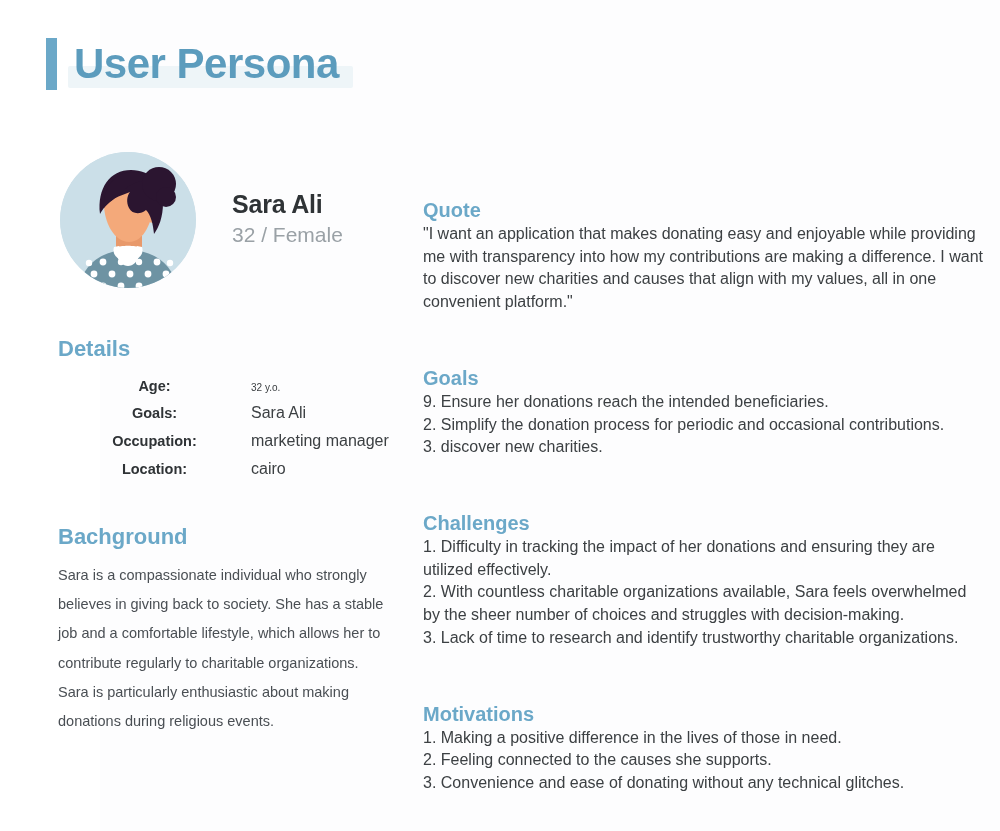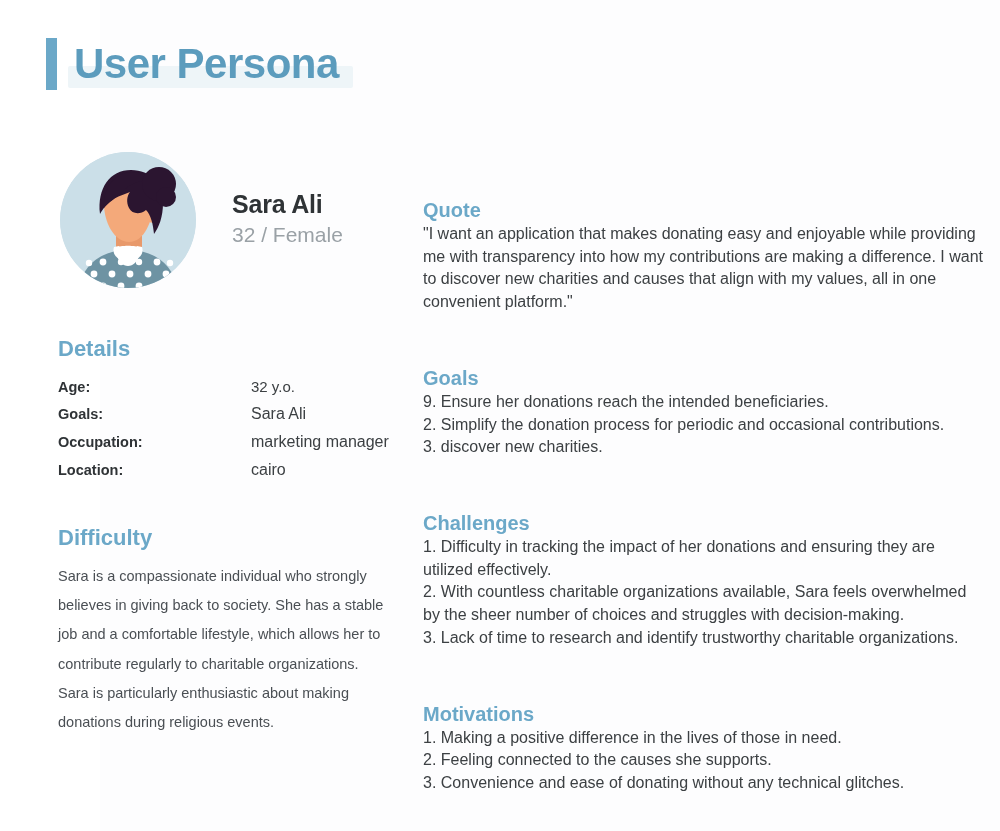--- a/index.html
+++ b/index.html
@@ -149,6 +149,7 @@
     font-weight: bold;
     color: #2f3336;
     width: 193px;
+    text-align: center;
   }
   .det-value {
     font-size: 15px;

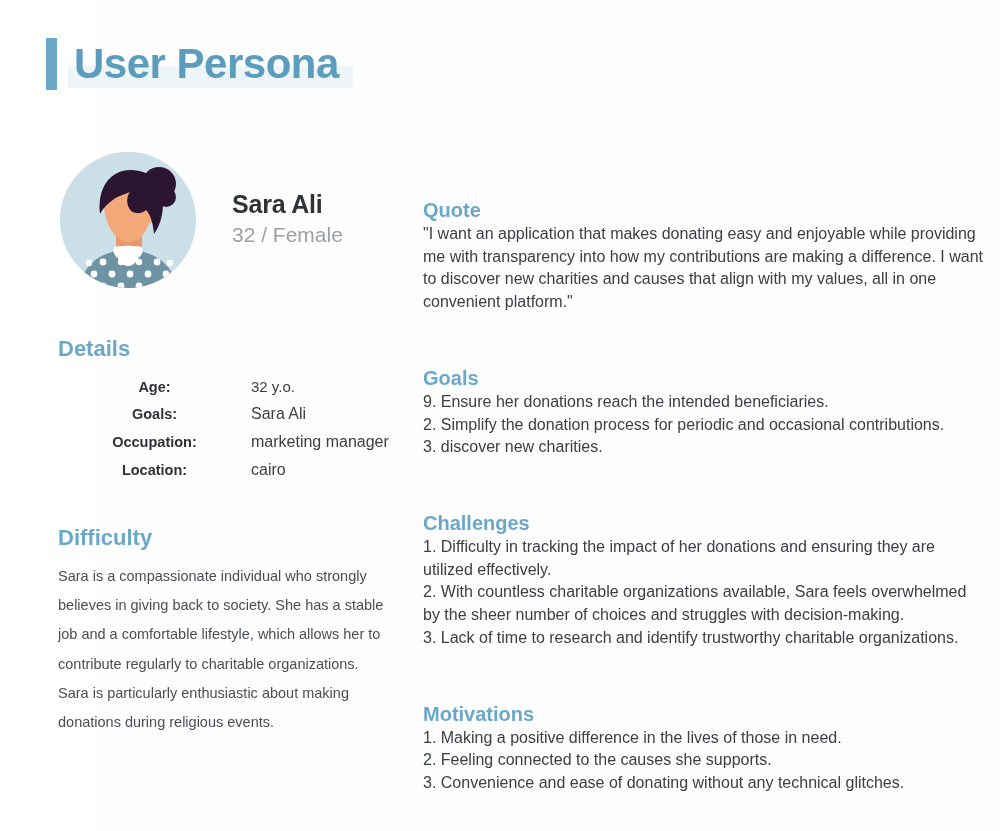--- a/index.html
+++ b/index.html
@@ -155,7 +155,7 @@
     font-size: 15px;
     color: #3c4043;
   }
-  .det-value.small { font-size: 15px; }
+  .det-value.small { font-size: 10px; }
   .det-value.big { font-size: 16px; }
 
   

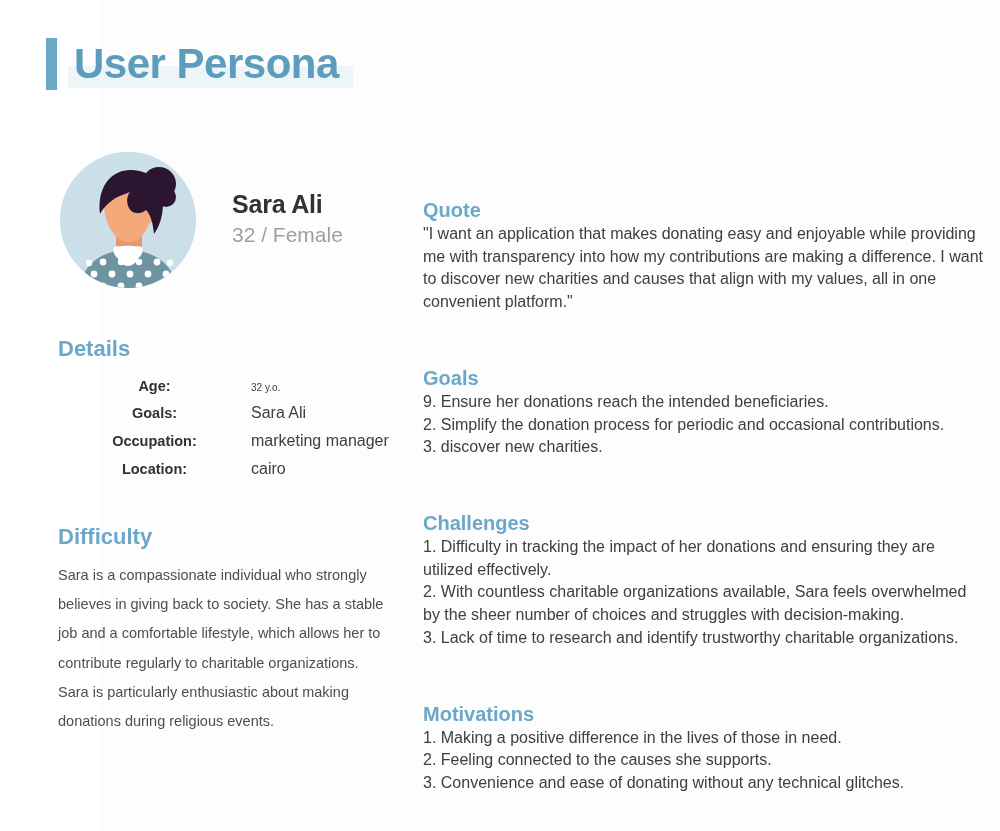--- a/index.html
+++ b/index.html
@@ -272,7 +272,7 @@
     </div>
 
     <div class="bg-sec">
-      <div class="sec-head large">Difficulty</div>
+      <div class="sec-head large">Bachground</div>
       <div class="bg-text">Sara is a compassionate individual who strongly believes in giving back to society. She has a stable job and a comfortable lifestyle, which allows her to contribute regularly to charitable organizations. Sara is particularly enthusiastic about making donations during religious events.</div>
     </div>
   </div>

